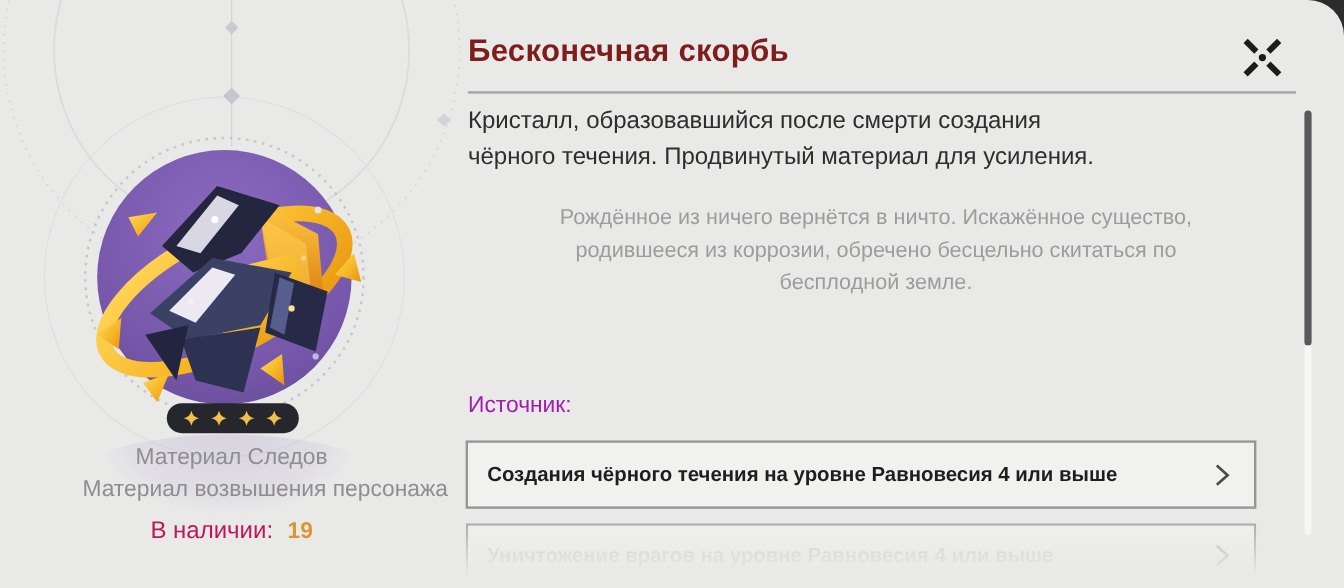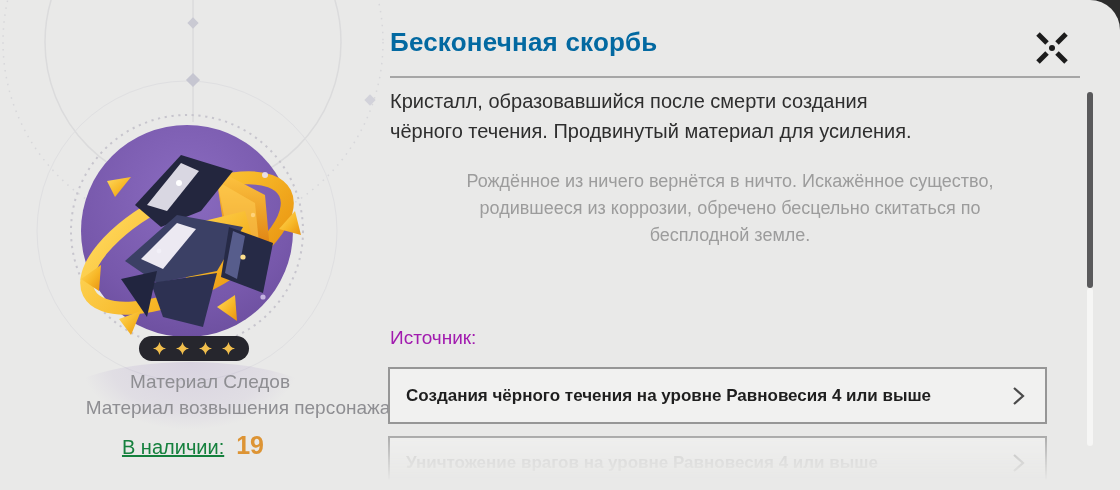--- a/index.html
+++ b/index.html
@@ -22,7 +22,7 @@
   .owned-value{color:#dd9434;font-size:25px;font-weight:bold;}
 
   
-  .title{left:390px;top:27px;font-size:26px;font-weight:bold;color:#0369a1;letter-spacing:0.2px;}
+  .title{left:390px;top:27px;font-size:26px;font-weight:bold;color:#7f1d1d;letter-spacing:0.2px;}
   .close-btn{left:1026px;top:22px;width:52px;height:52px;display:flex;align-items:center;justify-content:center;cursor:pointer;}
   .divider{left:390px;top:76px;width:690px;height:2px;background:#a6a6a6;}
   .desc{left:390px;top:86px;width:680px;font-size:20px;line-height:30px;font-weight:normal;color:#2e2e2e;white-space:pre-line;}

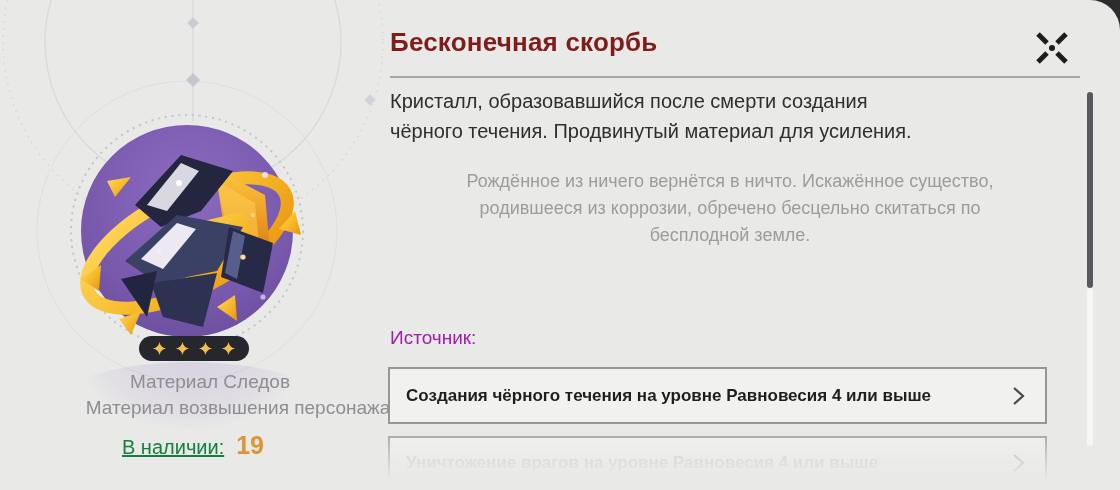--- a/index.html
+++ b/index.html
@@ -14,7 +14,7 @@
   .reflection{left:45px;top:362px;width:290px;height:100px;
               background:radial-gradient(ellipse 145px 90px at 50% 0%, rgba(148,122,190,0.20) 0%, rgba(148,122,190,0.10) 55%, rgba(148,122,190,0) 75%);
               border-radius:50% 50% 0 0;pointer-events:none;}
-  .cat-line{left:0;top:0;width:386px;text-align:center;color:#8e8e92;font-size:19px;padding-left:17px;}
+  .cat-line{left:0;top:0;width:386px;text-align:center;color:#8e8e92;font-size:19px;}
   .cat-1{top:371px;}
   .cat-2{top:397px;margin-left:28px;}
   .owned-row{left:0;top:431px;width:386px;display:flex;justify-content:center;align-items:baseline;gap:12px;}

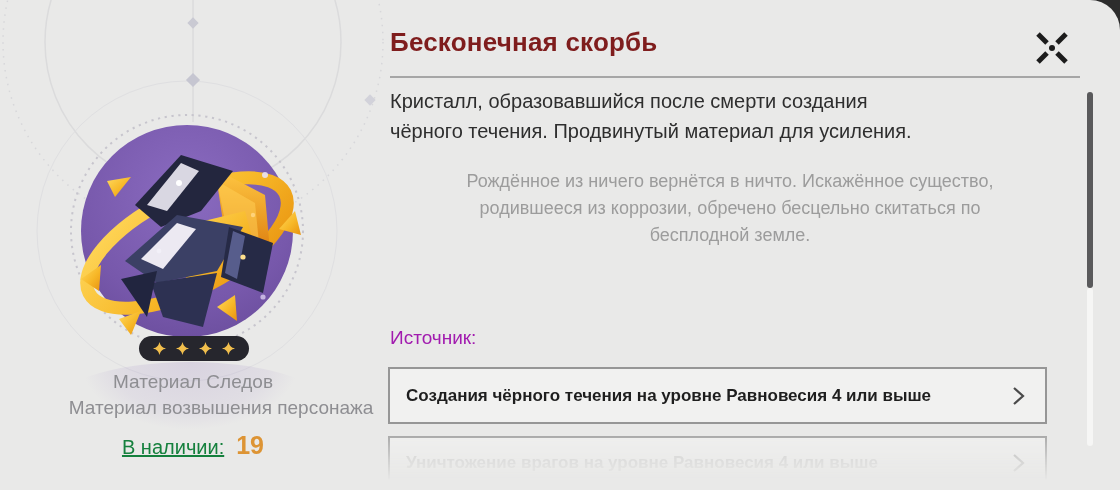--- a/index.html
+++ b/index.html
@@ -18,7 +18,7 @@
   .cat-1{top:371px;}
   .cat-2{top:397px;margin-left:28px;}
   .owned-row{left:0;top:431px;width:386px;display:flex;justify-content:center;align-items:baseline;gap:12px;}
-  .owned-label{color:#15803d;font-size:20px;text-decoration:underline;}
+  .owned-label{color:#be185d;font-size:20px;}
   .owned-value{color:#dd9434;font-size:25px;font-weight:bold;}
 
   

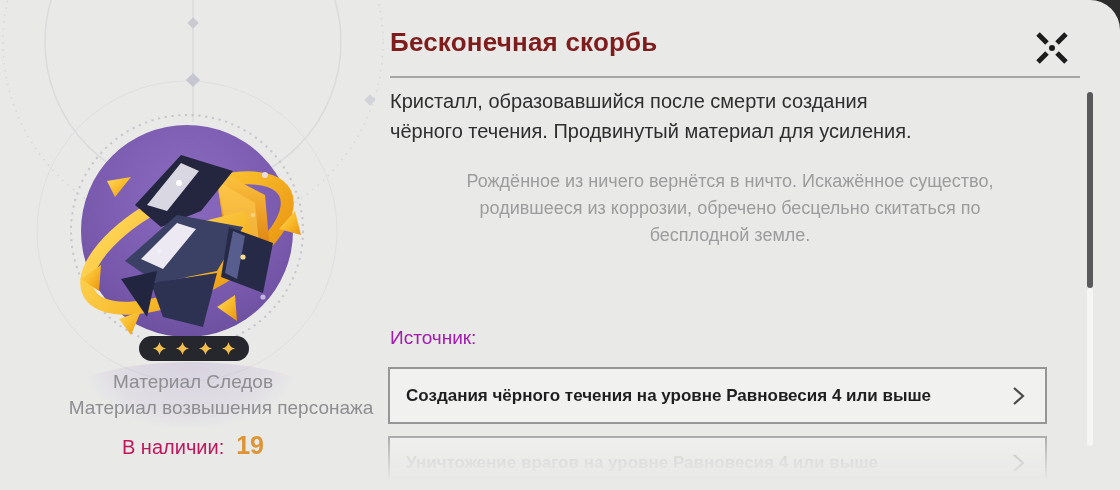--- a/index.html
+++ b/index.html
@@ -19,7 +19,7 @@
   .cat-2{top:397px;margin-left:28px;}
   .owned-row{left:0;top:431px;width:386px;display:flex;justify-content:center;align-items:baseline;gap:12px;}
   .owned-label{color:#be185d;font-size:20px;}
-  .owned-value{color:#dd9434;font-size:25px;font-weight:bold;}
+  .owned-value{color:#dd9434;font-size:19px;font-weight:bold;}
 
   
   .title{left:390px;top:27px;font-size:26px;font-weight:bold;color:#7f1d1d;letter-spacing:0.2px;}

